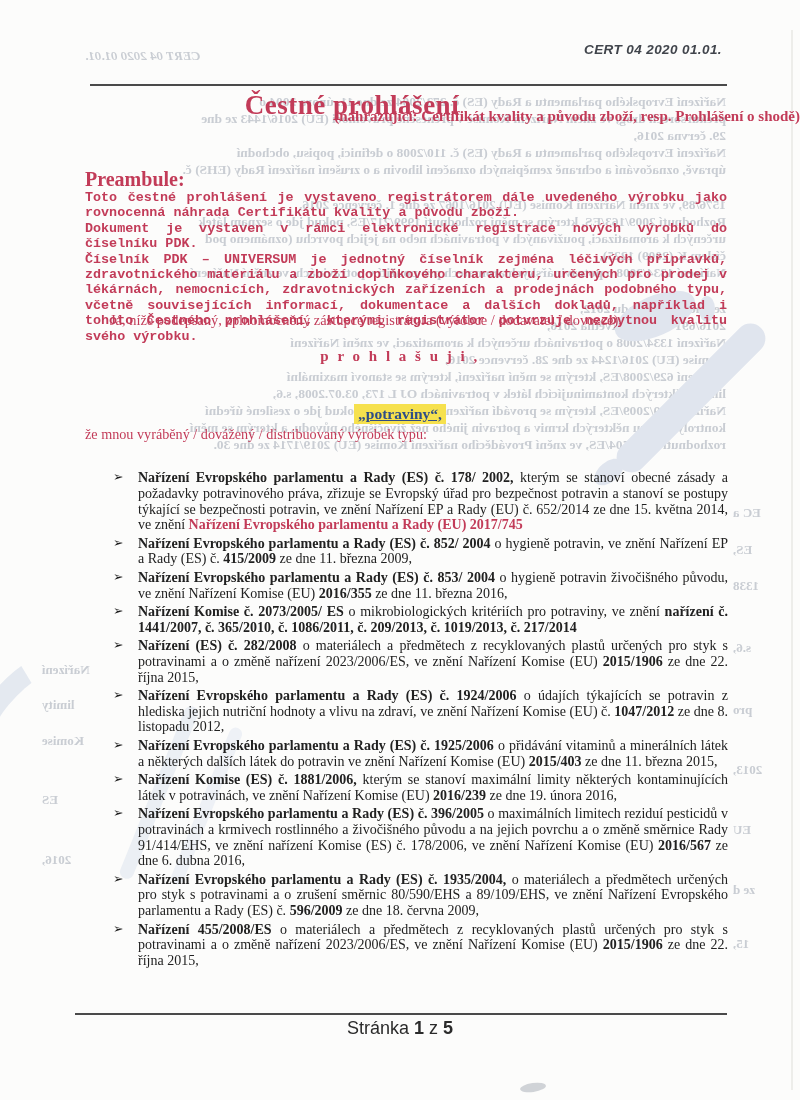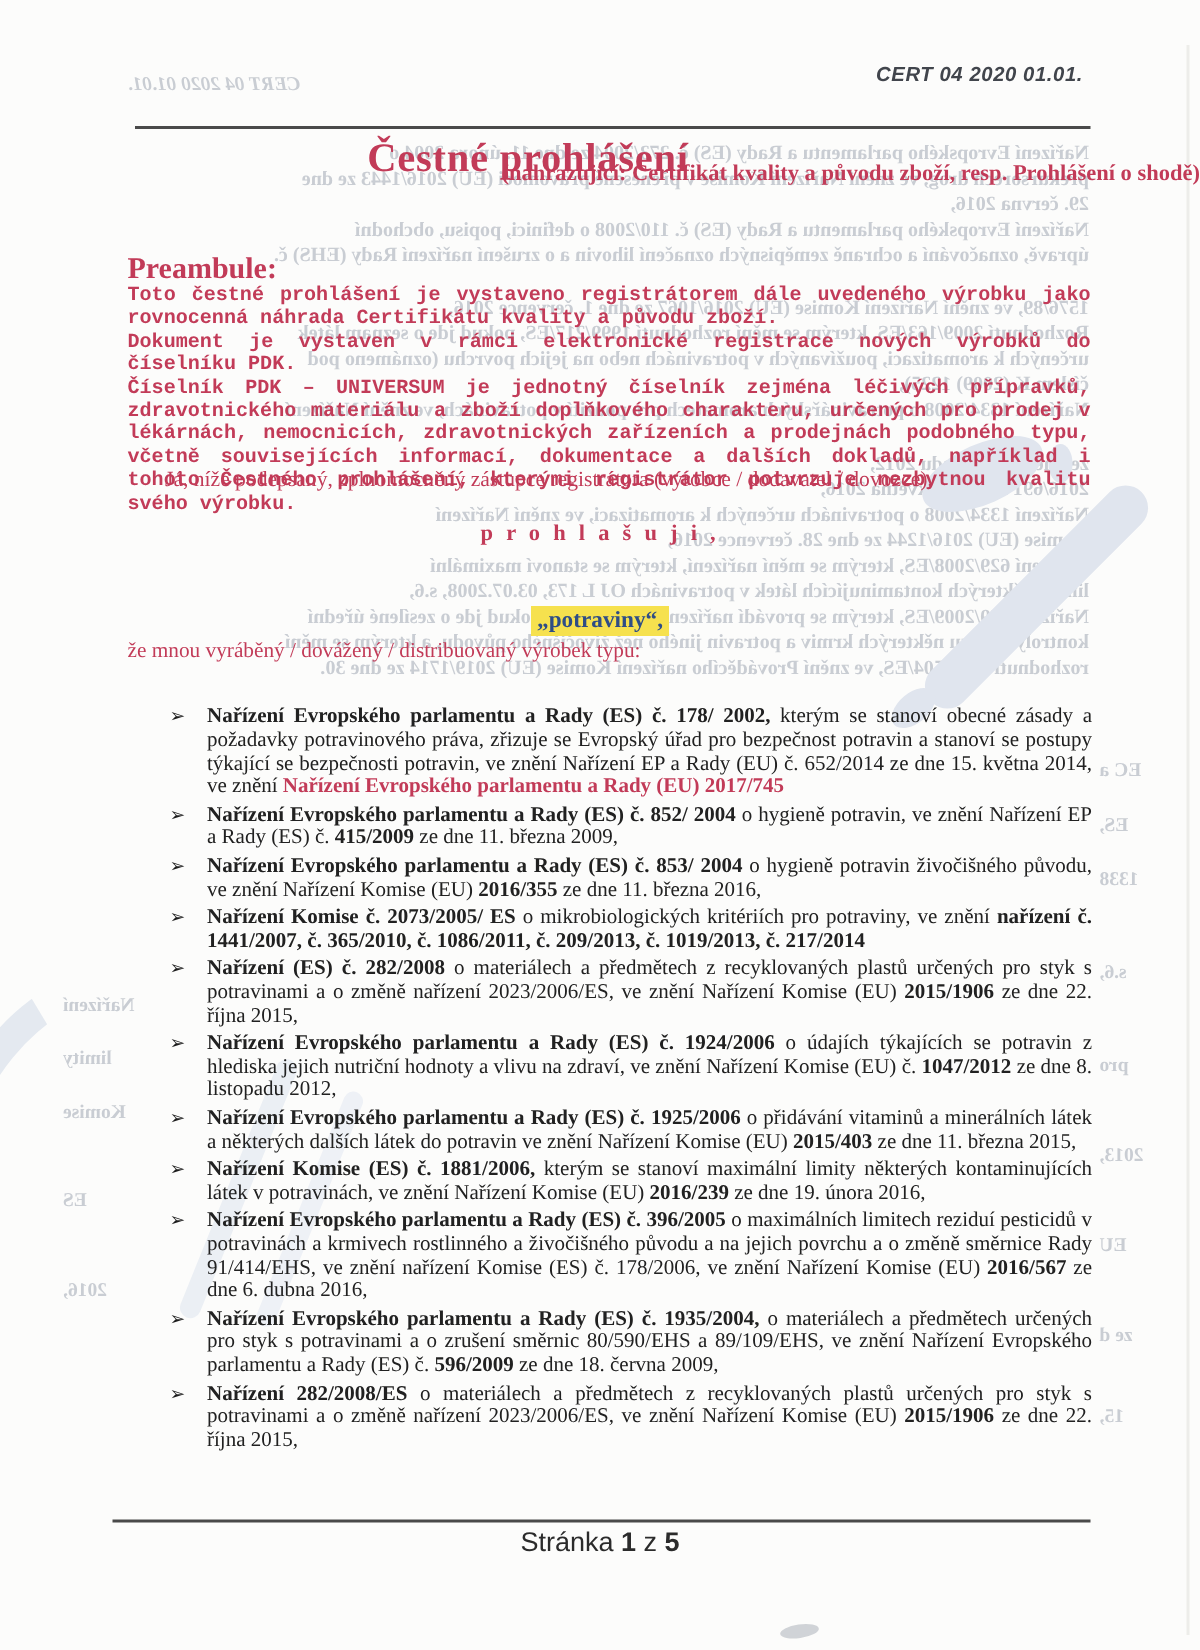--- a/index.html
+++ b/index.html
@@ -78,7 +78,7 @@
   .prodtype-wrap{position:absolute;top:404px;left:0;width:800px;text-align:center;}
   .prodtype{
     display:inline-block;background:var(--hl,#f6e14e);color:var(--navy,#2e4d86);
-    font-size:15.5px;font-weight:bold;padding:1px 4px;
+    font-size:15.5px;font-weight:bold;text-decoration:underline;padding:1px 4px;
   }
   .reqintro{
     position:absolute;top:440px;left:85px;

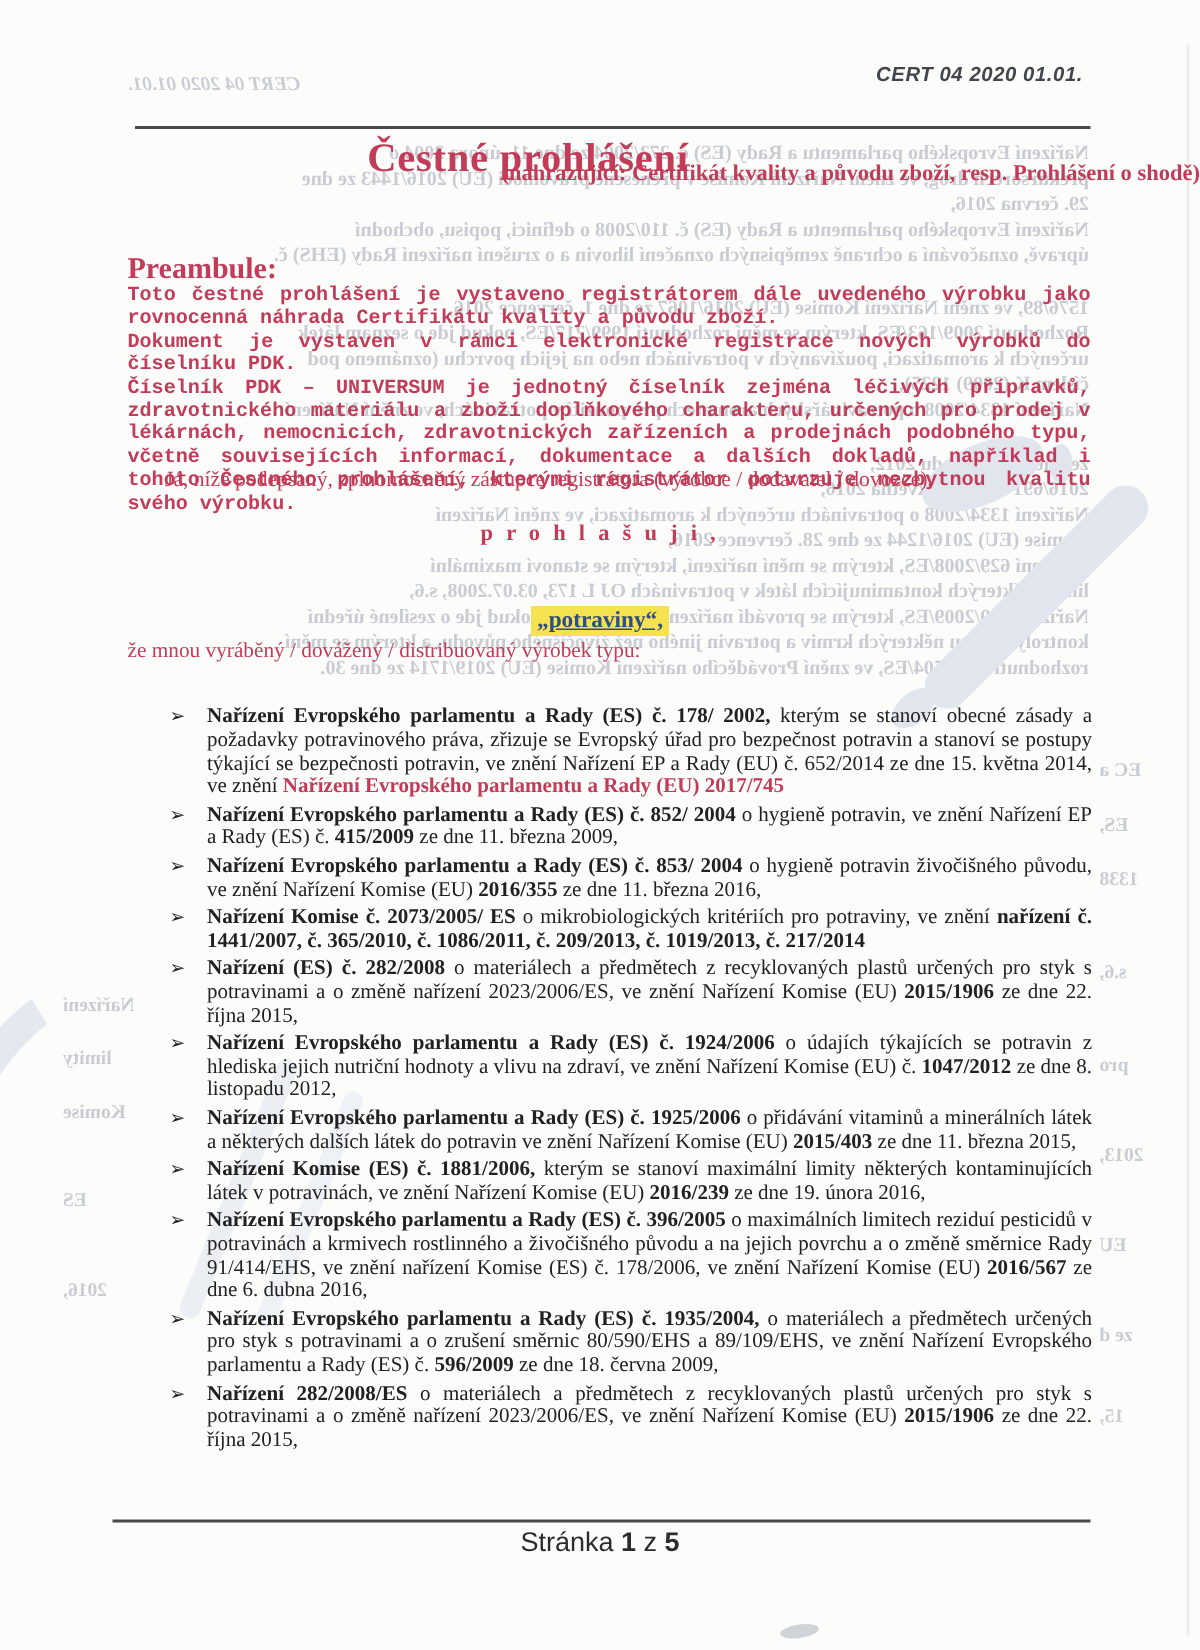--- a/index.html
+++ b/index.html
@@ -191,7 +191,7 @@
         <div class="req"><span class="bullet">➢</span><b>Nařízení Komise (ES) č. 1881/2006,</b><span> kterým se stanoví maximální limity některých kontaminujících látek v potravinách, ve znění Nařízení Komise (EU) </span><b>2016/239</b><span> ze dne 19. února 2016,</span></div>
         <div class="req"><span class="bullet">➢</span><b>Nařízení Evropského parlamentu a Rady (ES) č. 396/2005</b><span> o maximálních limitech reziduí pesticidů v potravinách a krmivech rostlinného a živočišného původu a na jejich povrchu a o změně směrnice Rady 91/414/EHS, ve znění nařízení Komise (ES) č. 178/2006, ve znění Nařízení Komise (EU) </span><b>2016/567</b><span> ze dne 6. dubna 2016,</span></div>
         <div class="req"><span class="bullet">➢</span><b>Nařízení Evropského parlamentu a Rady (ES) č. 1935/2004,</b><span> o materiálech a předmětech určených pro styk s potravinami a o zrušení směrnic 80/590/EHS a 89/109/EHS, ve znění Nařízení Evropského parlamentu a Rady (ES) č. </span><b>596/2009</b><span> ze dne 18. června 2009,</span></div>
-        <div class="req"><span class="bullet">➢</span><b>Nařízení 282/2008/ES</b><span> o materiálech a předmětech z recyklovaných plastů určených pro styk s potravinami a o změně nařízení 2023/2006/ES, ve znění Nařízení Komise (EU) </span><b>2015/1906</b><span> ze dne 22. října 2015,</span></div>
+        <div class="req"><span class="bullet">➢</span><b>Nařízení 455/2008/ES</b><span> o materiálech a předmětech z recyklovaných plastů určených pro styk s potravinami a o změně nařízení 2023/2006/ES, ve znění Nařízení Komise (EU) </span><b>2015/1906</b><span> ze dne 22. října 2015,</span></div>
       </div>
 
     <div class="hr bottom"></div>

